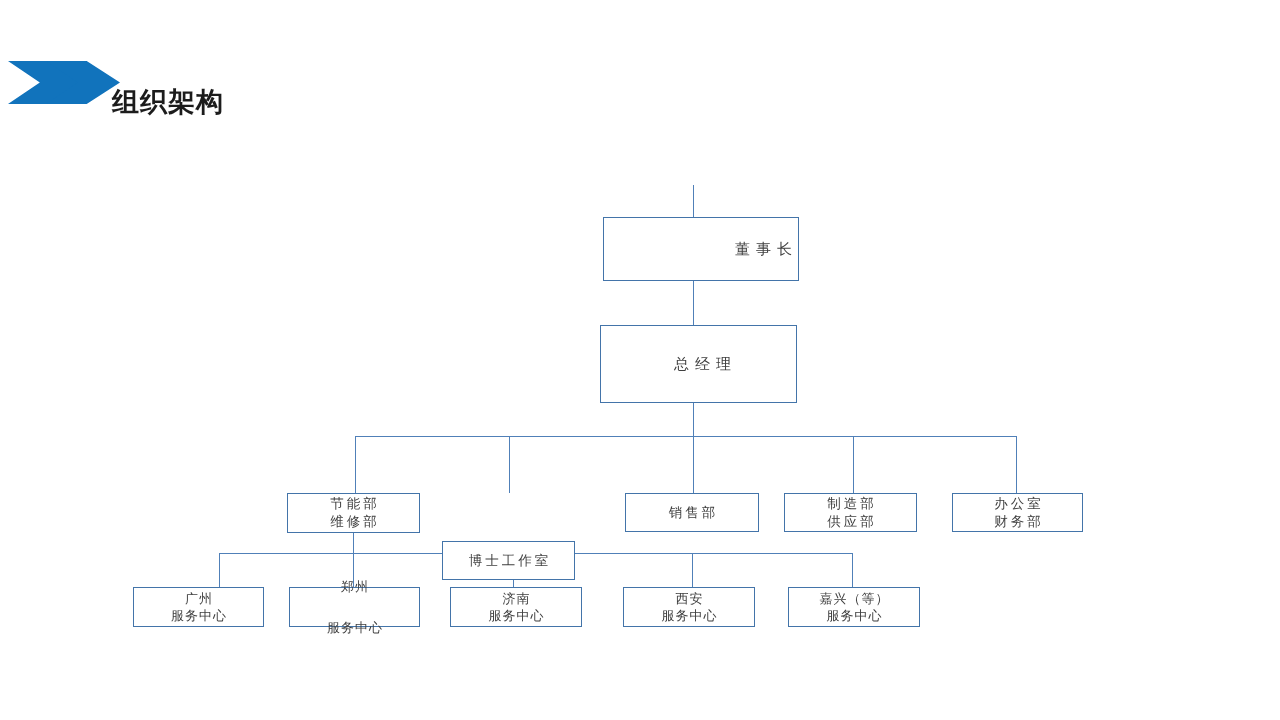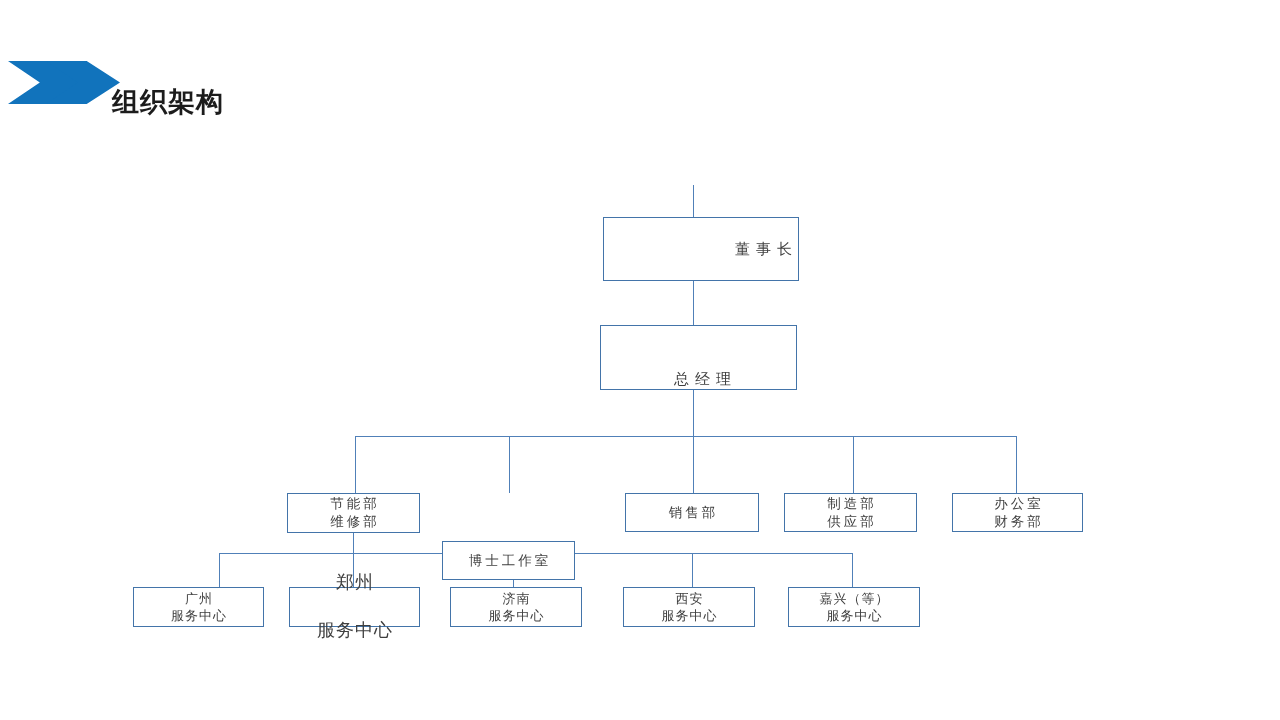--- a/index.html
+++ b/index.html
@@ -96,7 +96,7 @@
       <div class="node" style="left: 603px; top: 217px; width: 196px; height: 64px; font-size: 15px; letter-spacing: 6px; padding-left: 18px; align-items: flex-end;">
         <div class="line">董事长</div>
       </div>
-      <div class="node" style="left: 600px; top: 325px; width: 197px; height: 65px; font-size: 15px; letter-spacing: 6px; padding-left: 14px; justify-content: flex-end;">
+      <div class="node" style="left: 600px; top: 325px; width: 197px; height: 78px; font-size: 15px; letter-spacing: 6px; padding-left: 14px;">
         <div class="line">总经理</div>
       </div>
       <div class="node" style="left: 287px; top: 493px; width: 133px; height: 40px; font-size: 13.5px; letter-spacing: 3px; padding-left: 3px;">

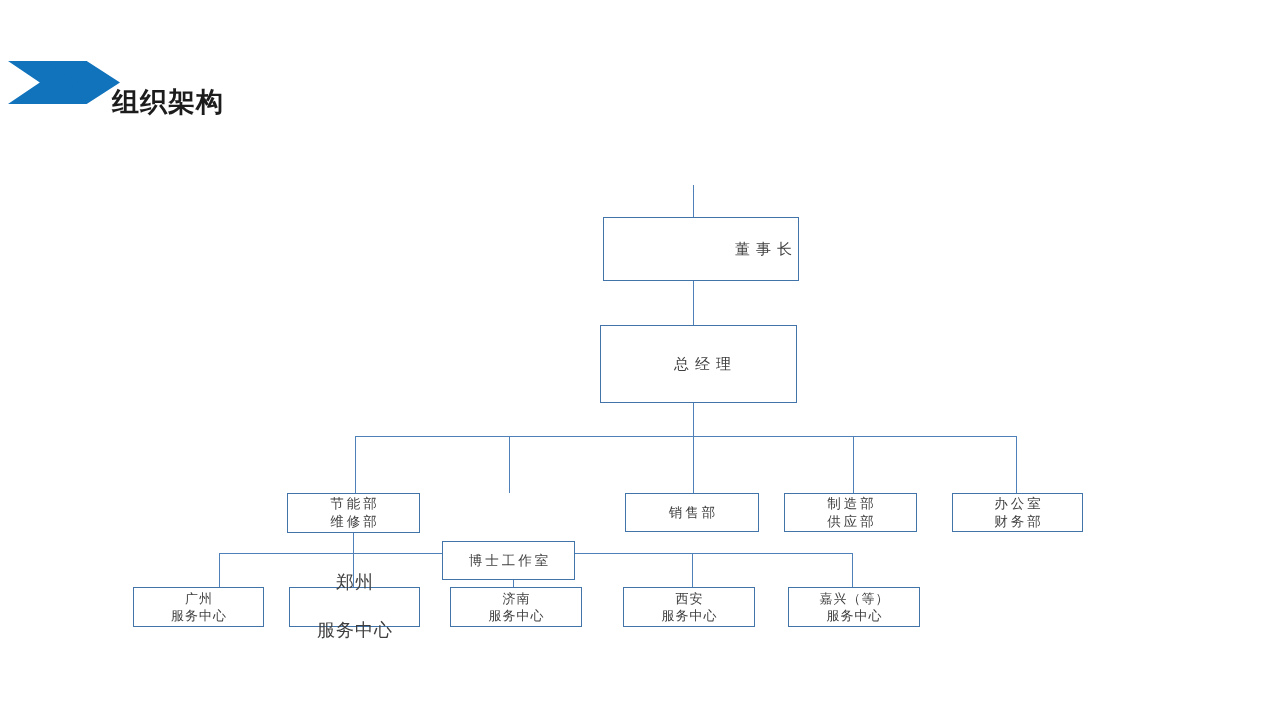--- a/index.html
+++ b/index.html
@@ -121,7 +121,7 @@
         <div class="line">广州</div>
         <div class="line">服务中心</div>
       </div>
-      <div class="node" style="left: 289px; top: 587px; width: 131px; height: 40px; font-size: 18px; letter-spacing: 1px; padding-left: 1px; gap: 24px;">
+      <div class="node" style="left: 289px; top: 587px; width: 131px; height: 40px; font-size: 13px; letter-spacing: 1px; padding-left: 1px; gap: 24px;">
         <div class="line">郑州</div>
         <div class="line">服务中心</div>
       </div>

